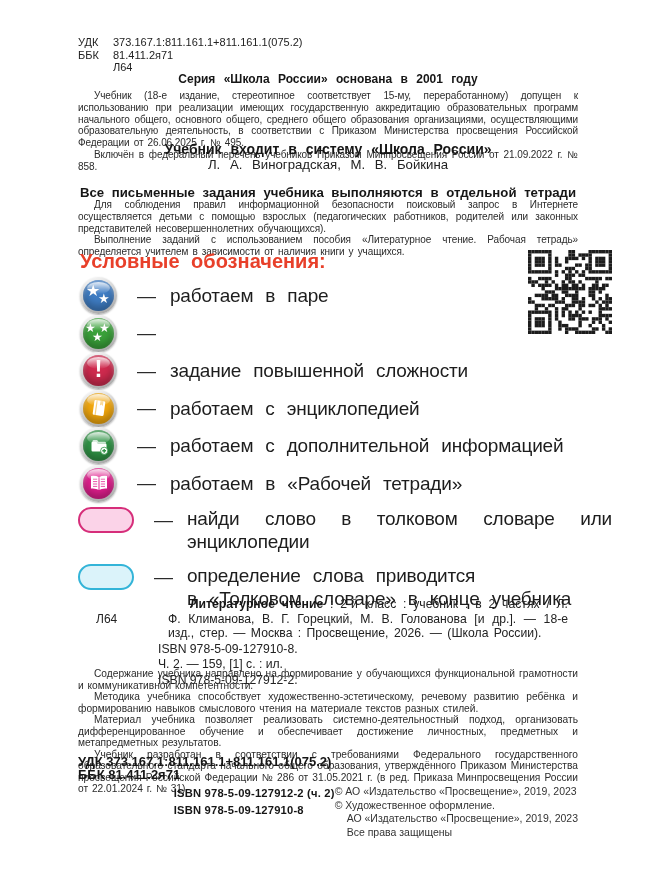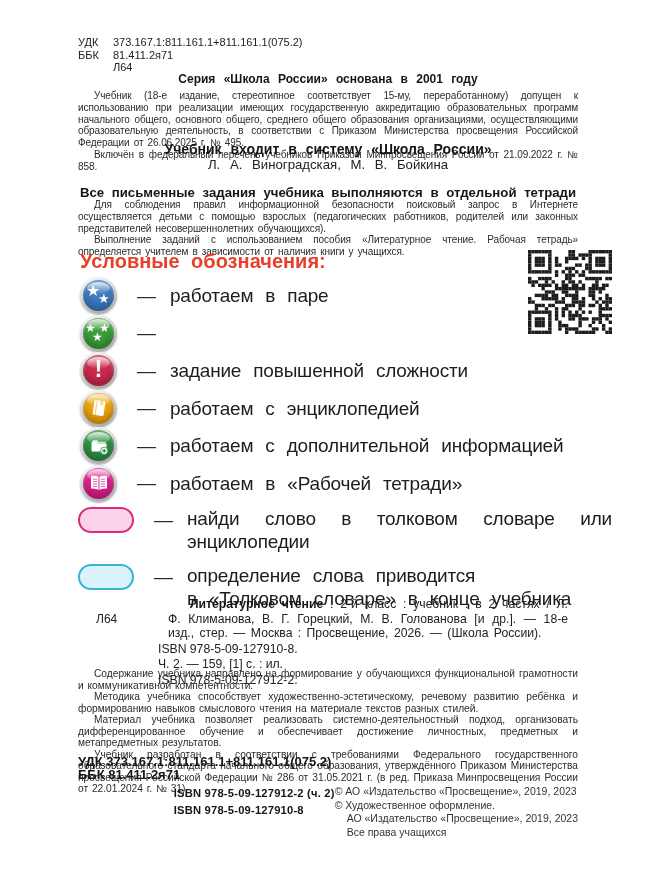--- a/index.html
+++ b/index.html
@@ -557,7 +557,7 @@
       <div>© АО «Издательство «Просвещение», 2019, 2023</div>
       <div>© Художественное оформление.</div>
       <div class="ind">АО «Издательство «Просвещение», 2019, 2023</div>
-      <div class="ind">Все права учащихся</div>
+      <div class="ind">Все права защищены</div>
     </div>
   </div>
 

